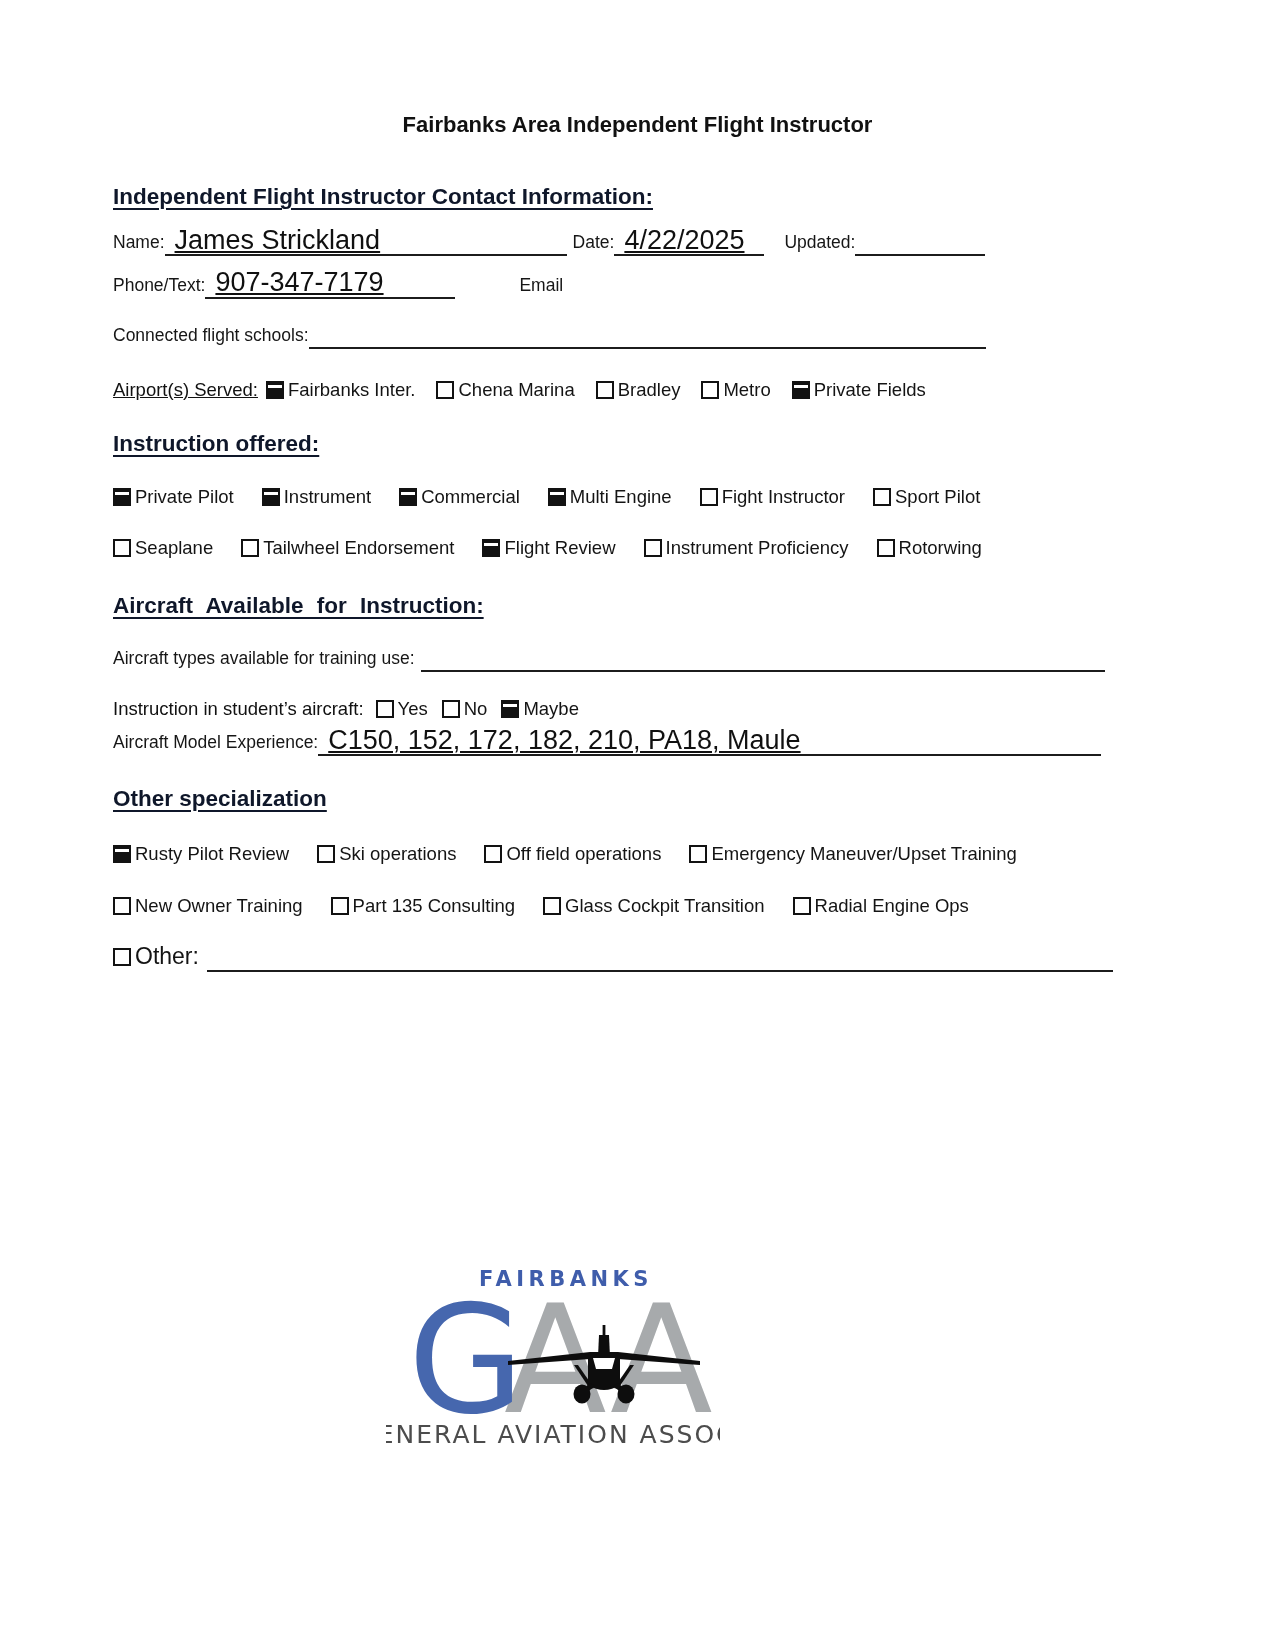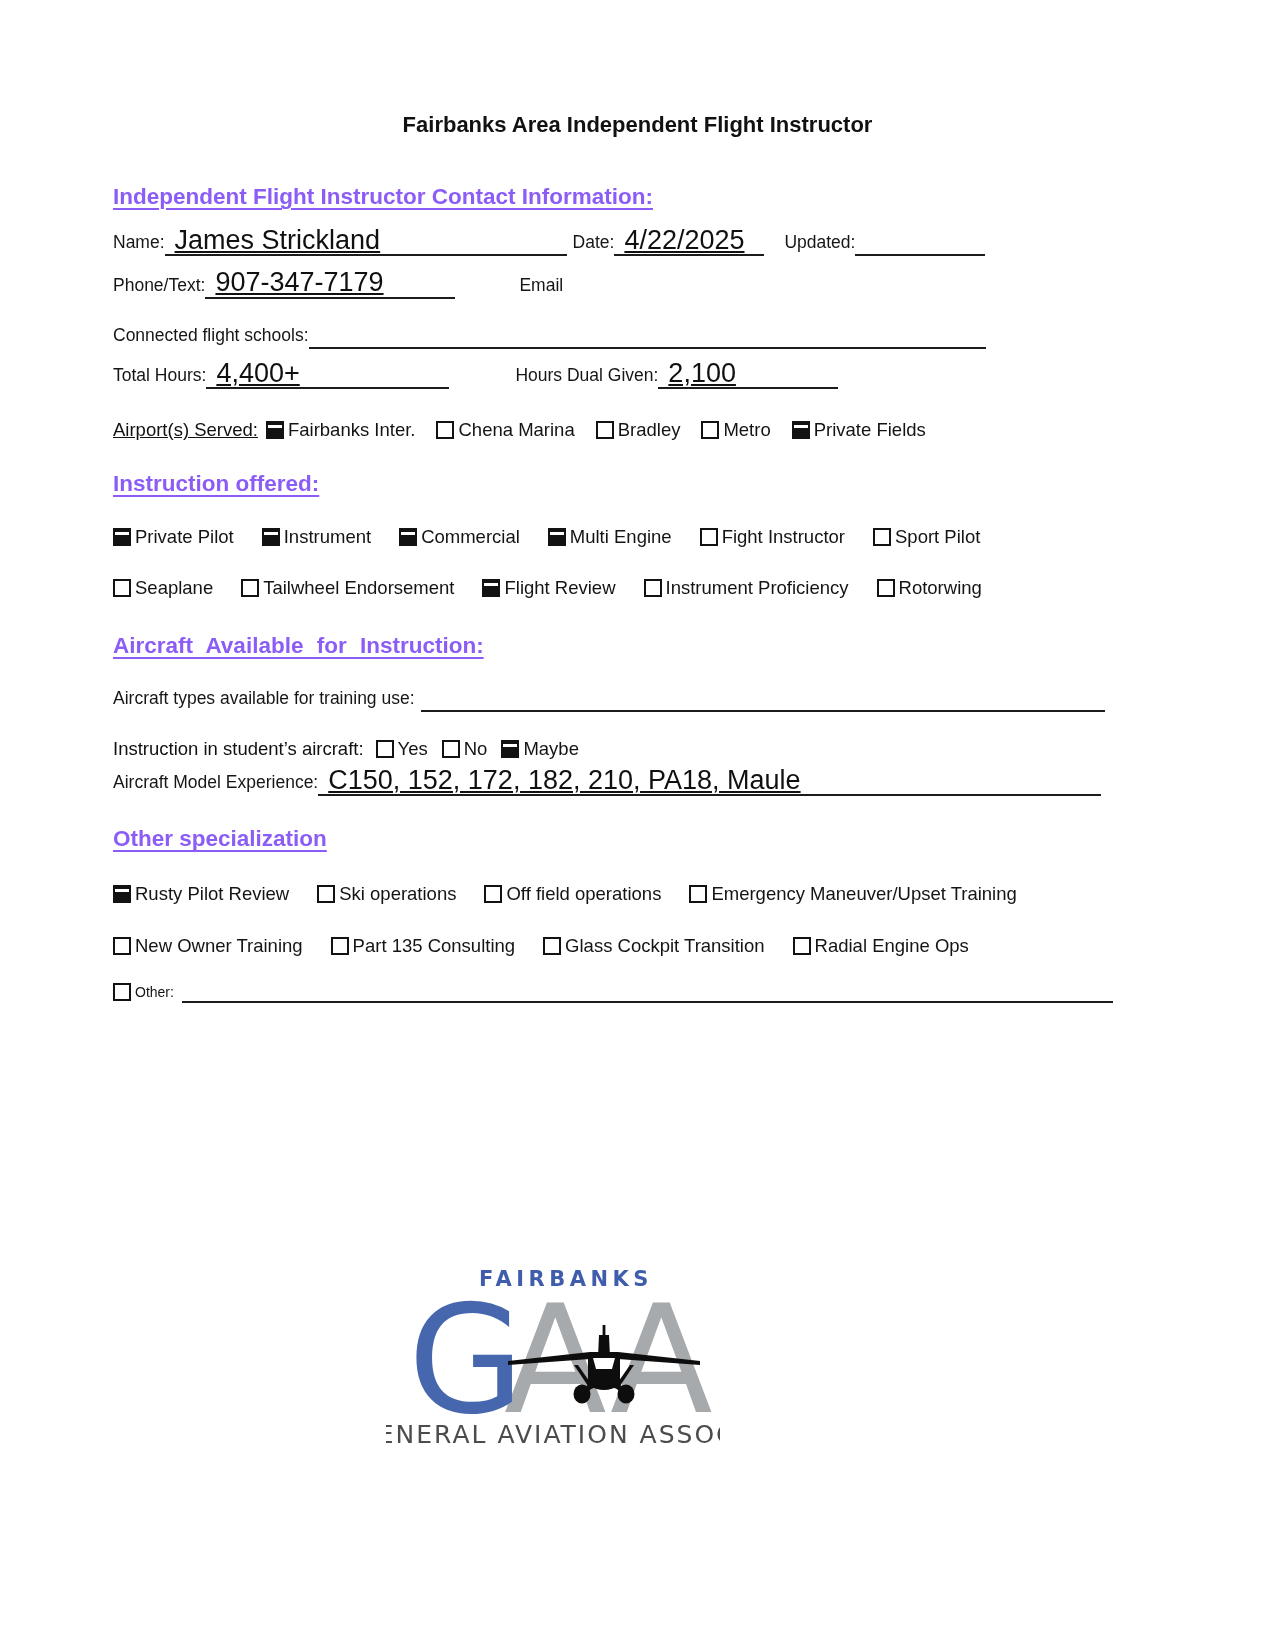--- a/index.html
+++ b/index.html
@@ -11,7 +11,7 @@
   .content{padding:112px 113px 0 113px;width:1049px;}
   .doc-title{font-size:22px;font-weight:bold;text-align:center;margin:0 0 0 0;color:#111;}
   h2.sec{
-    font-size:22.5px;font-weight:bold;margin:0;color:#8b5cf6;
+    font-size:22.5px;font-weight:bold;margin:0;color:#0f172a;
     text-decoration:underline;text-decoration-thickness:2px;text-underline-offset:4px;
   }
   .sec.wide{word-spacing:7px;}

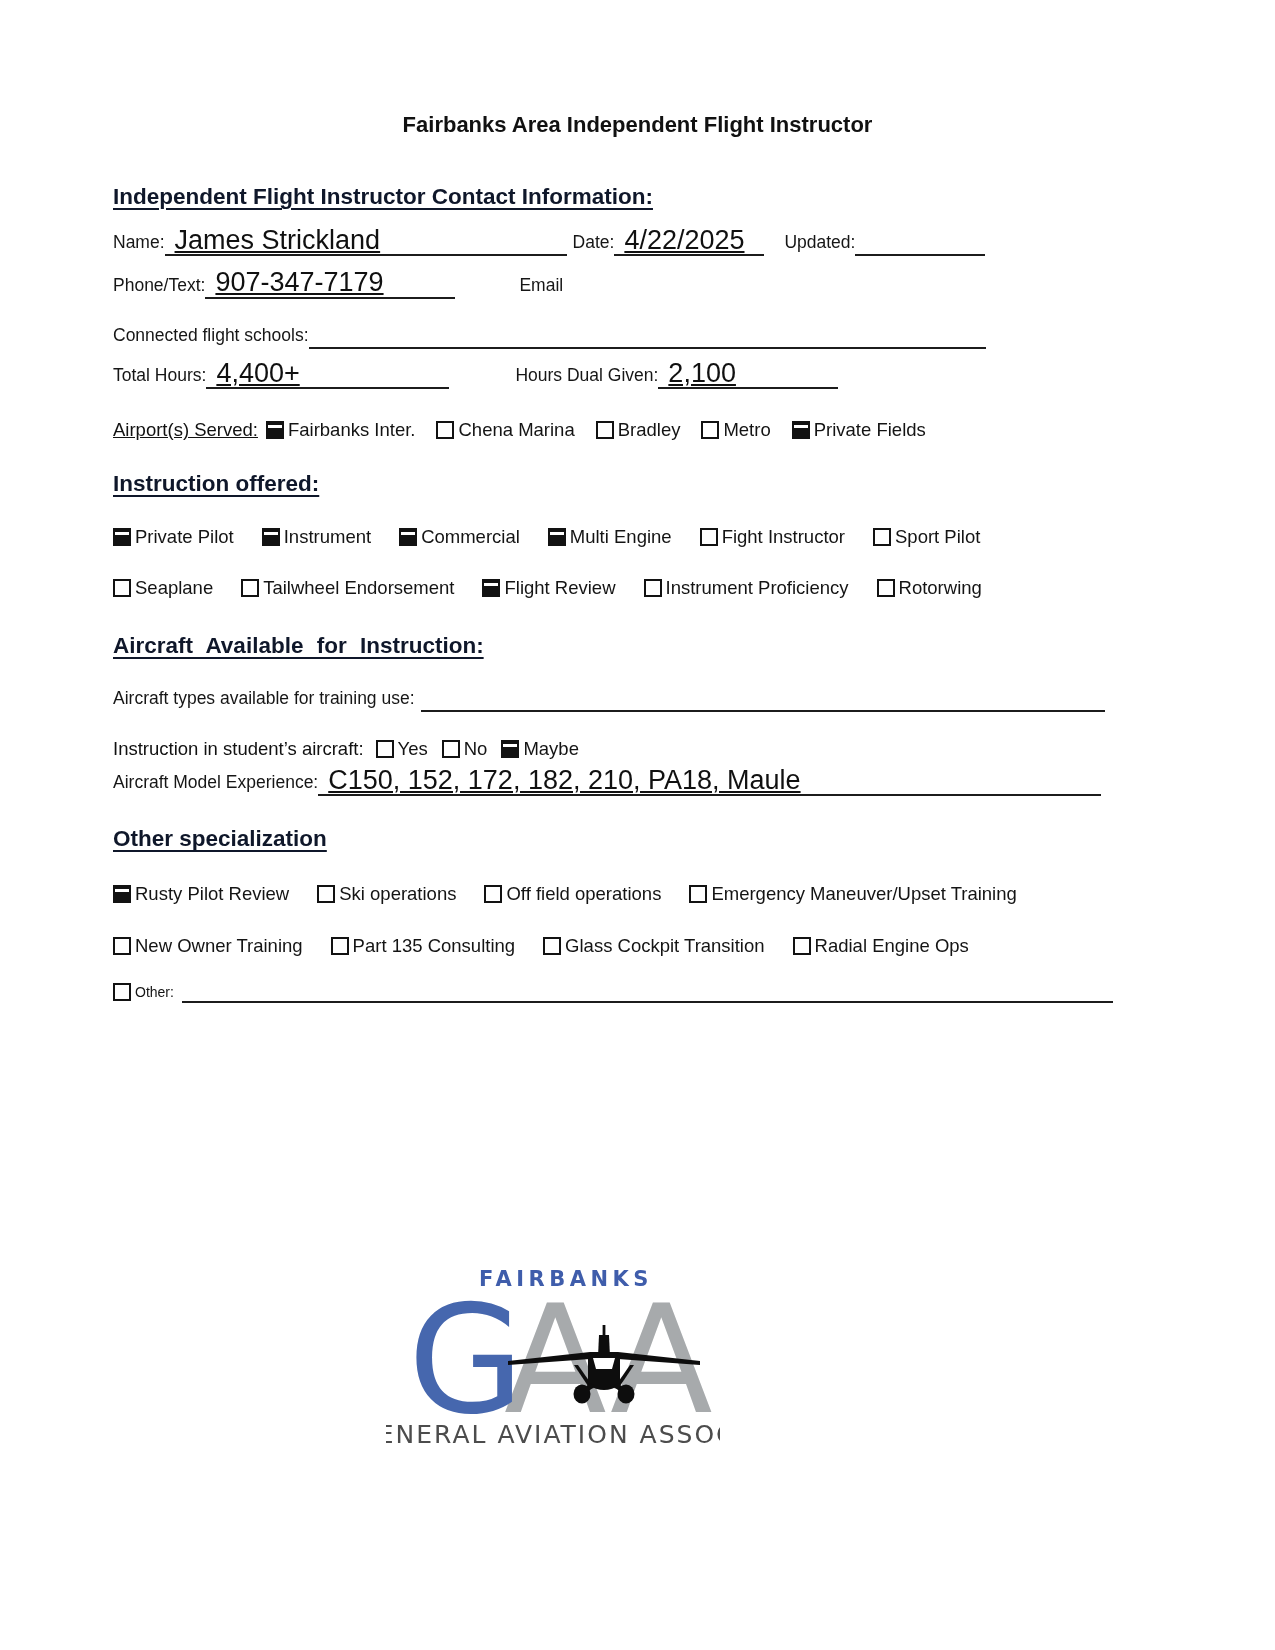--- a/index.html
+++ b/index.html
@@ -67,16 +67,6 @@
     </span>
   </div>
 
-  <div class="row" style="margin-top:10px;">
-    <span class="lbl">Total Hours:</span>
-    <span class="fld" style="width:243px;">
-      <span class="fill">4,400+</span>
-    </span>
-    <span class="lbl" style="margin-left:66px;">Hours Dual Given:</span>
-    <span class="fld" style="width:180px;">
-      <span class="fill">2,100</span>
-    </span>
-  </div>
 
   <div class="ckrow" style="margin-top:30px;gap:0;">
     <span style="margin-right:8px;white-space:nowrap;text-decoration:underline;">Airport(s) Served:</span>

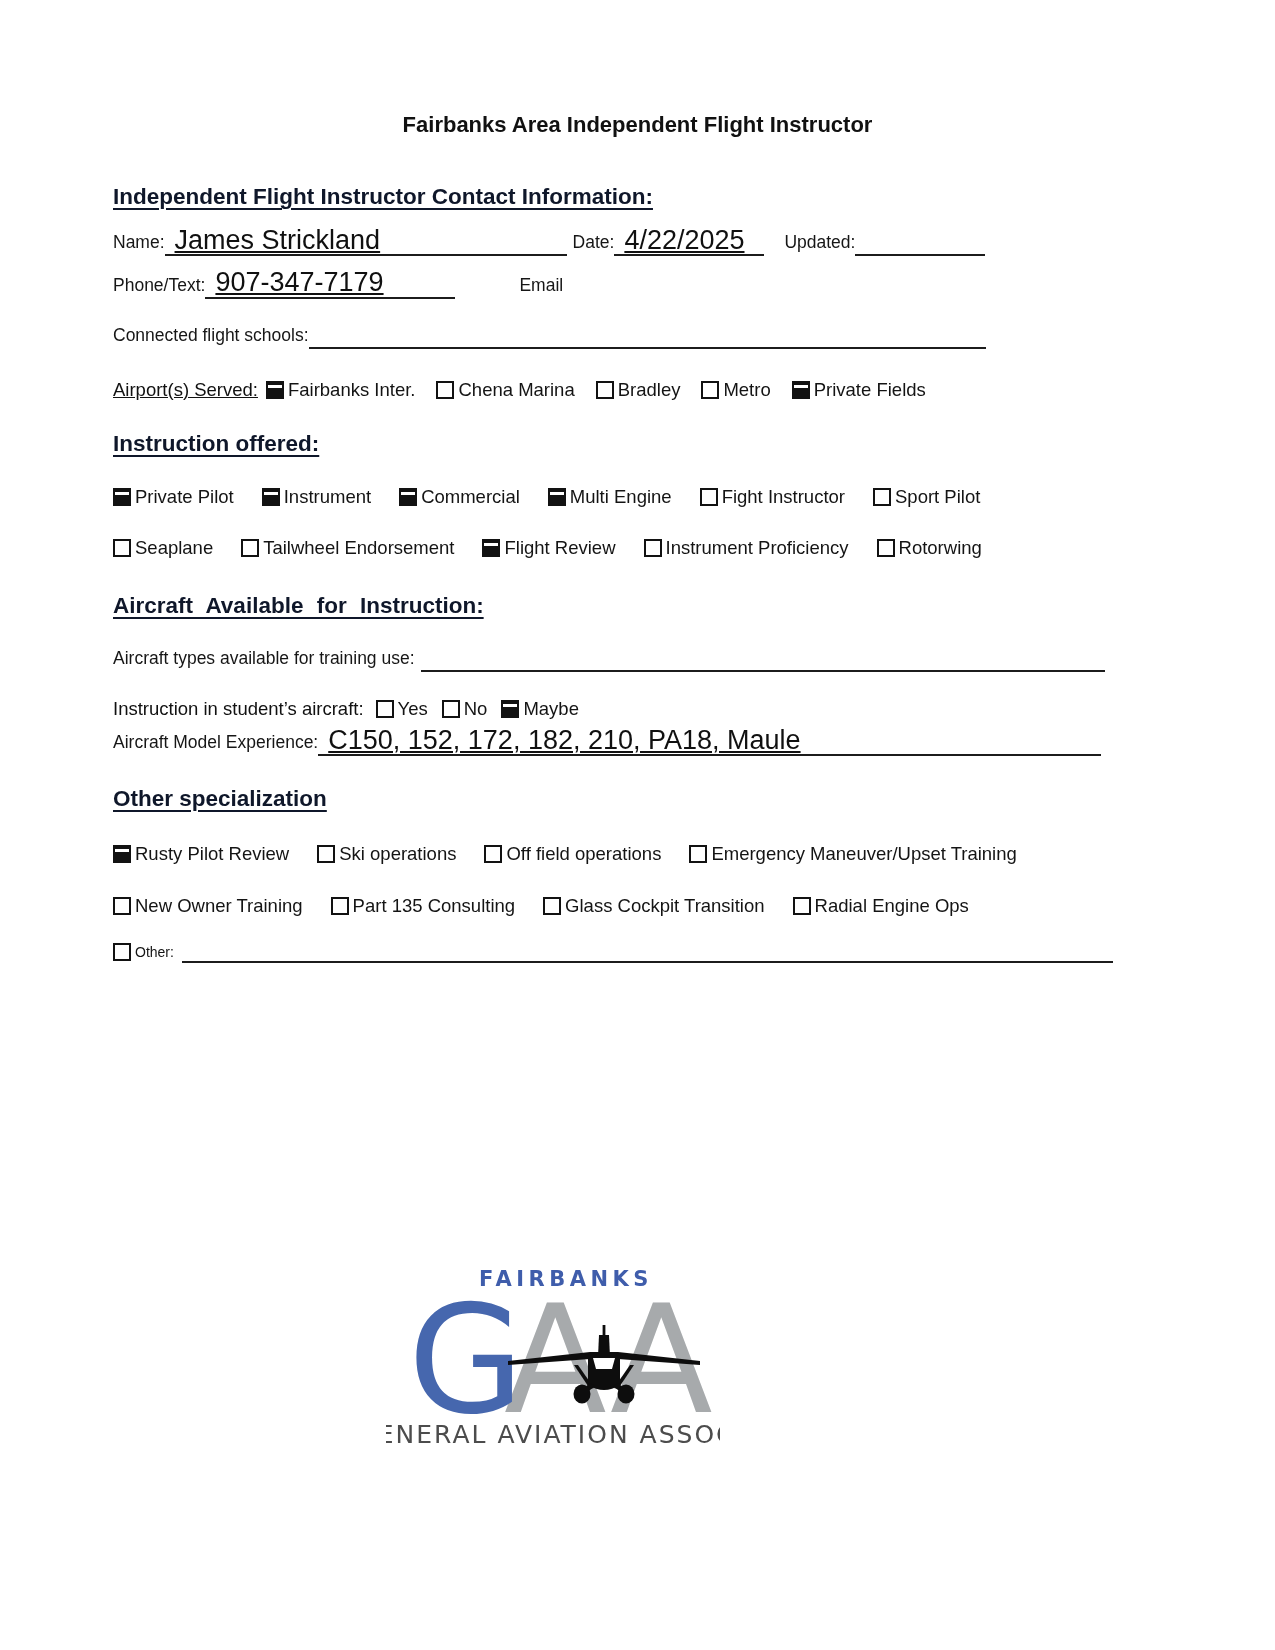--- a/index.html
+++ b/index.html
@@ -220,7 +220,7 @@
     </div>
 
   <div class="row" style="margin-top:26px;width:1000px;">
-    <span class="ck" style="font-size:14px;padding-bottom:2px;">
+    <span class="ck" style="font-size:23px;padding-bottom:2px;">
       <span class="box"></span>
       <span class="cklbl">Other:</span>
     </span>

